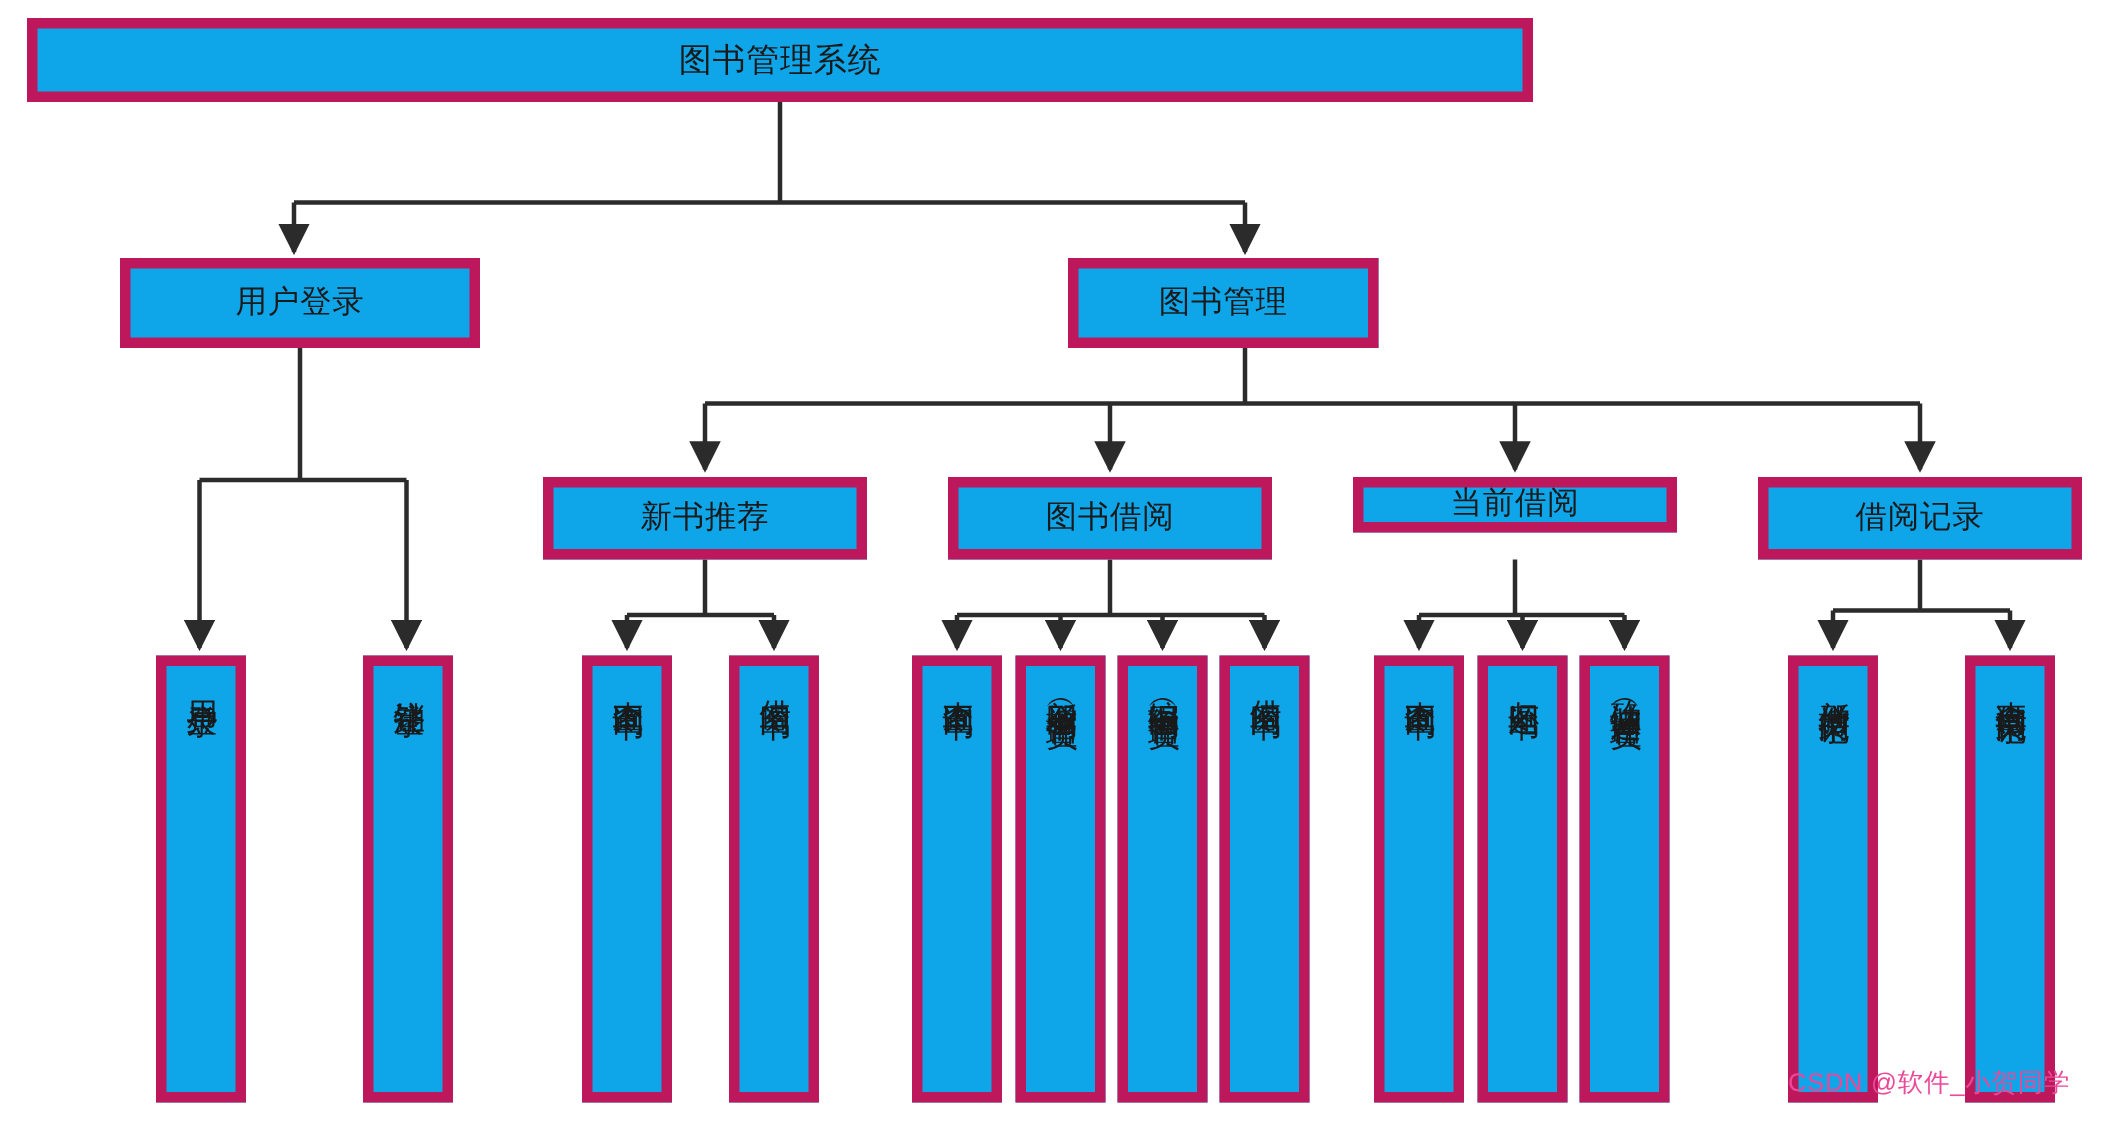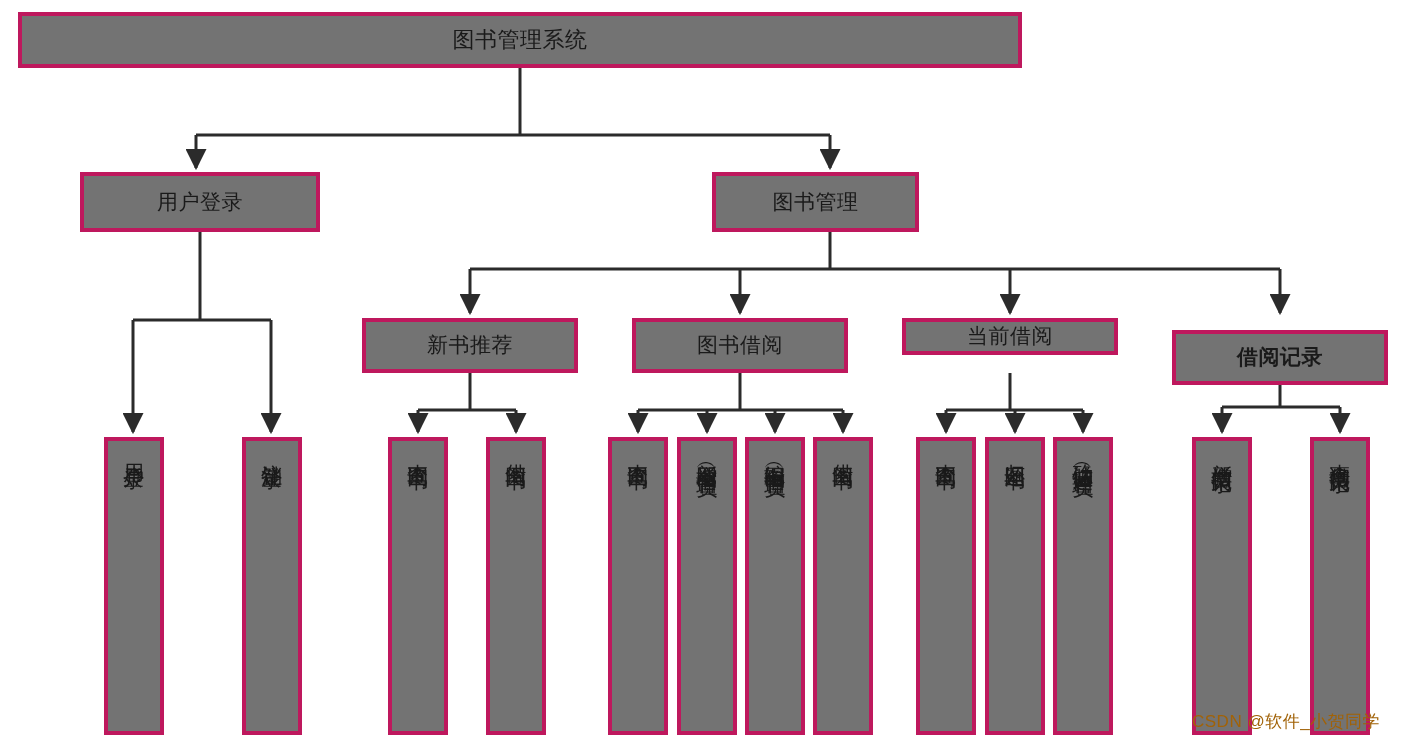--- a/index.html
+++ b/index.html
@@ -28,8 +28,8 @@
   .node {
     position: absolute;
     box-sizing: border-box;
-    border: 4px solid #be185d;
-    background: #737373;
+    border: 7px solid #be185d;
+    background: #0ea5e9;
     display: flex;
     align-items: center;
     justify-content: center;

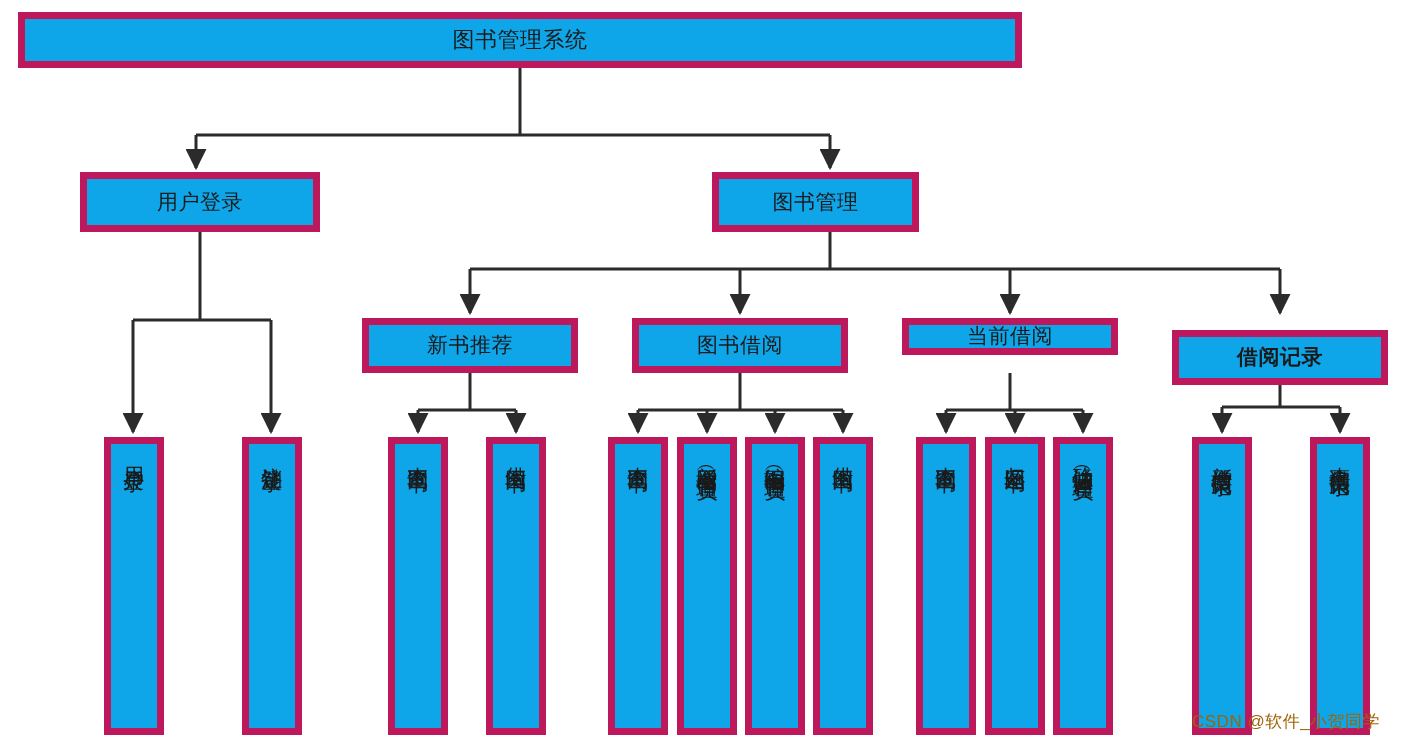--- a/index.html
+++ b/index.html
@@ -149,7 +149,7 @@
   <div class="node h" style="left:902px; top:318px; width:216px; height:37px;">
     <span class="node-label">当前借阅</span>
   </div>
-  <div class="node h" style="left:1172px; top:330px; width:216px; height:55px;font-weight:bold;">
+  <div class="node h" style="left:1172px; top:318px; width:216px; height:55px;">
     <span class="node-label">借阅记录</span>
   </div>
 

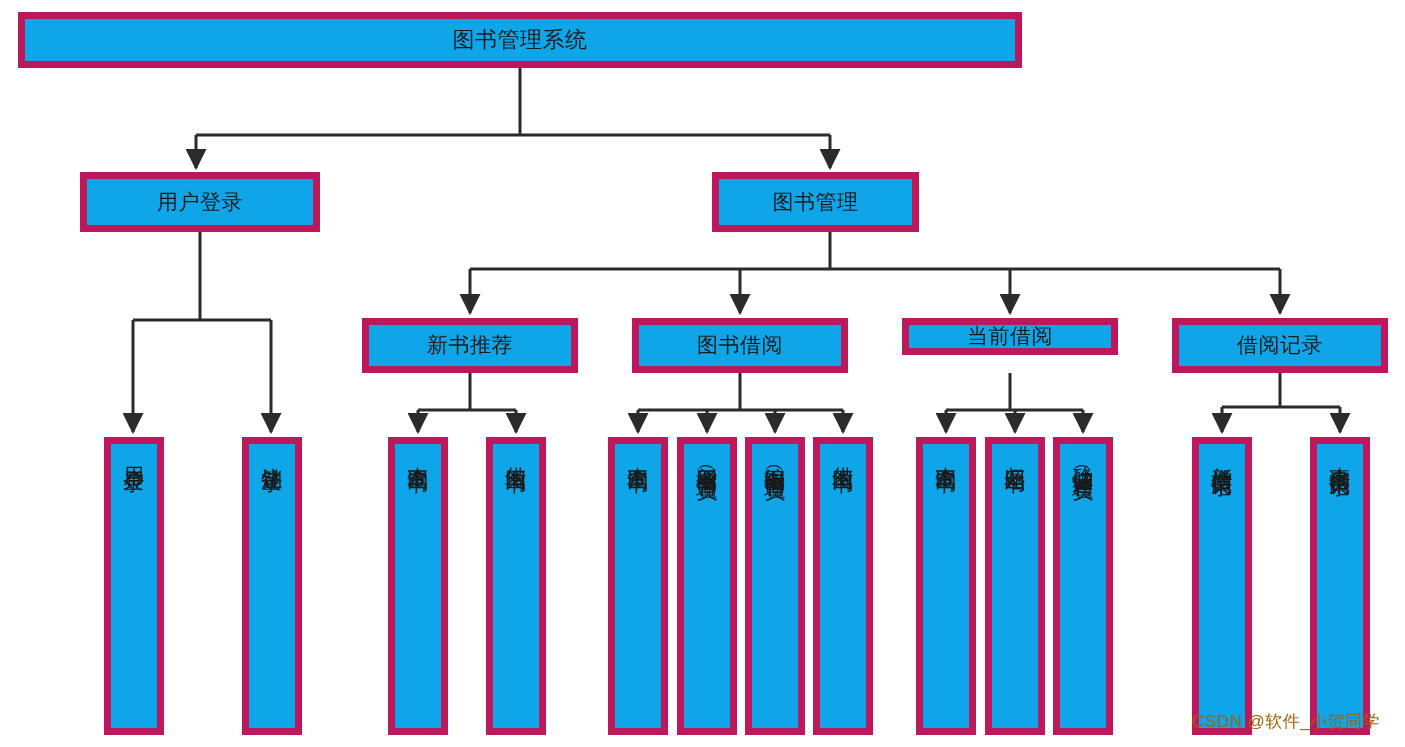--- a/index.html
+++ b/index.html
@@ -66,7 +66,7 @@
   .watermark {
     position: absolute;
     font-size: 17px;
-    color: #a16207;
+    color: #ec4899;
     white-space: nowrap;
     letter-spacing: 0.5px;
   }

